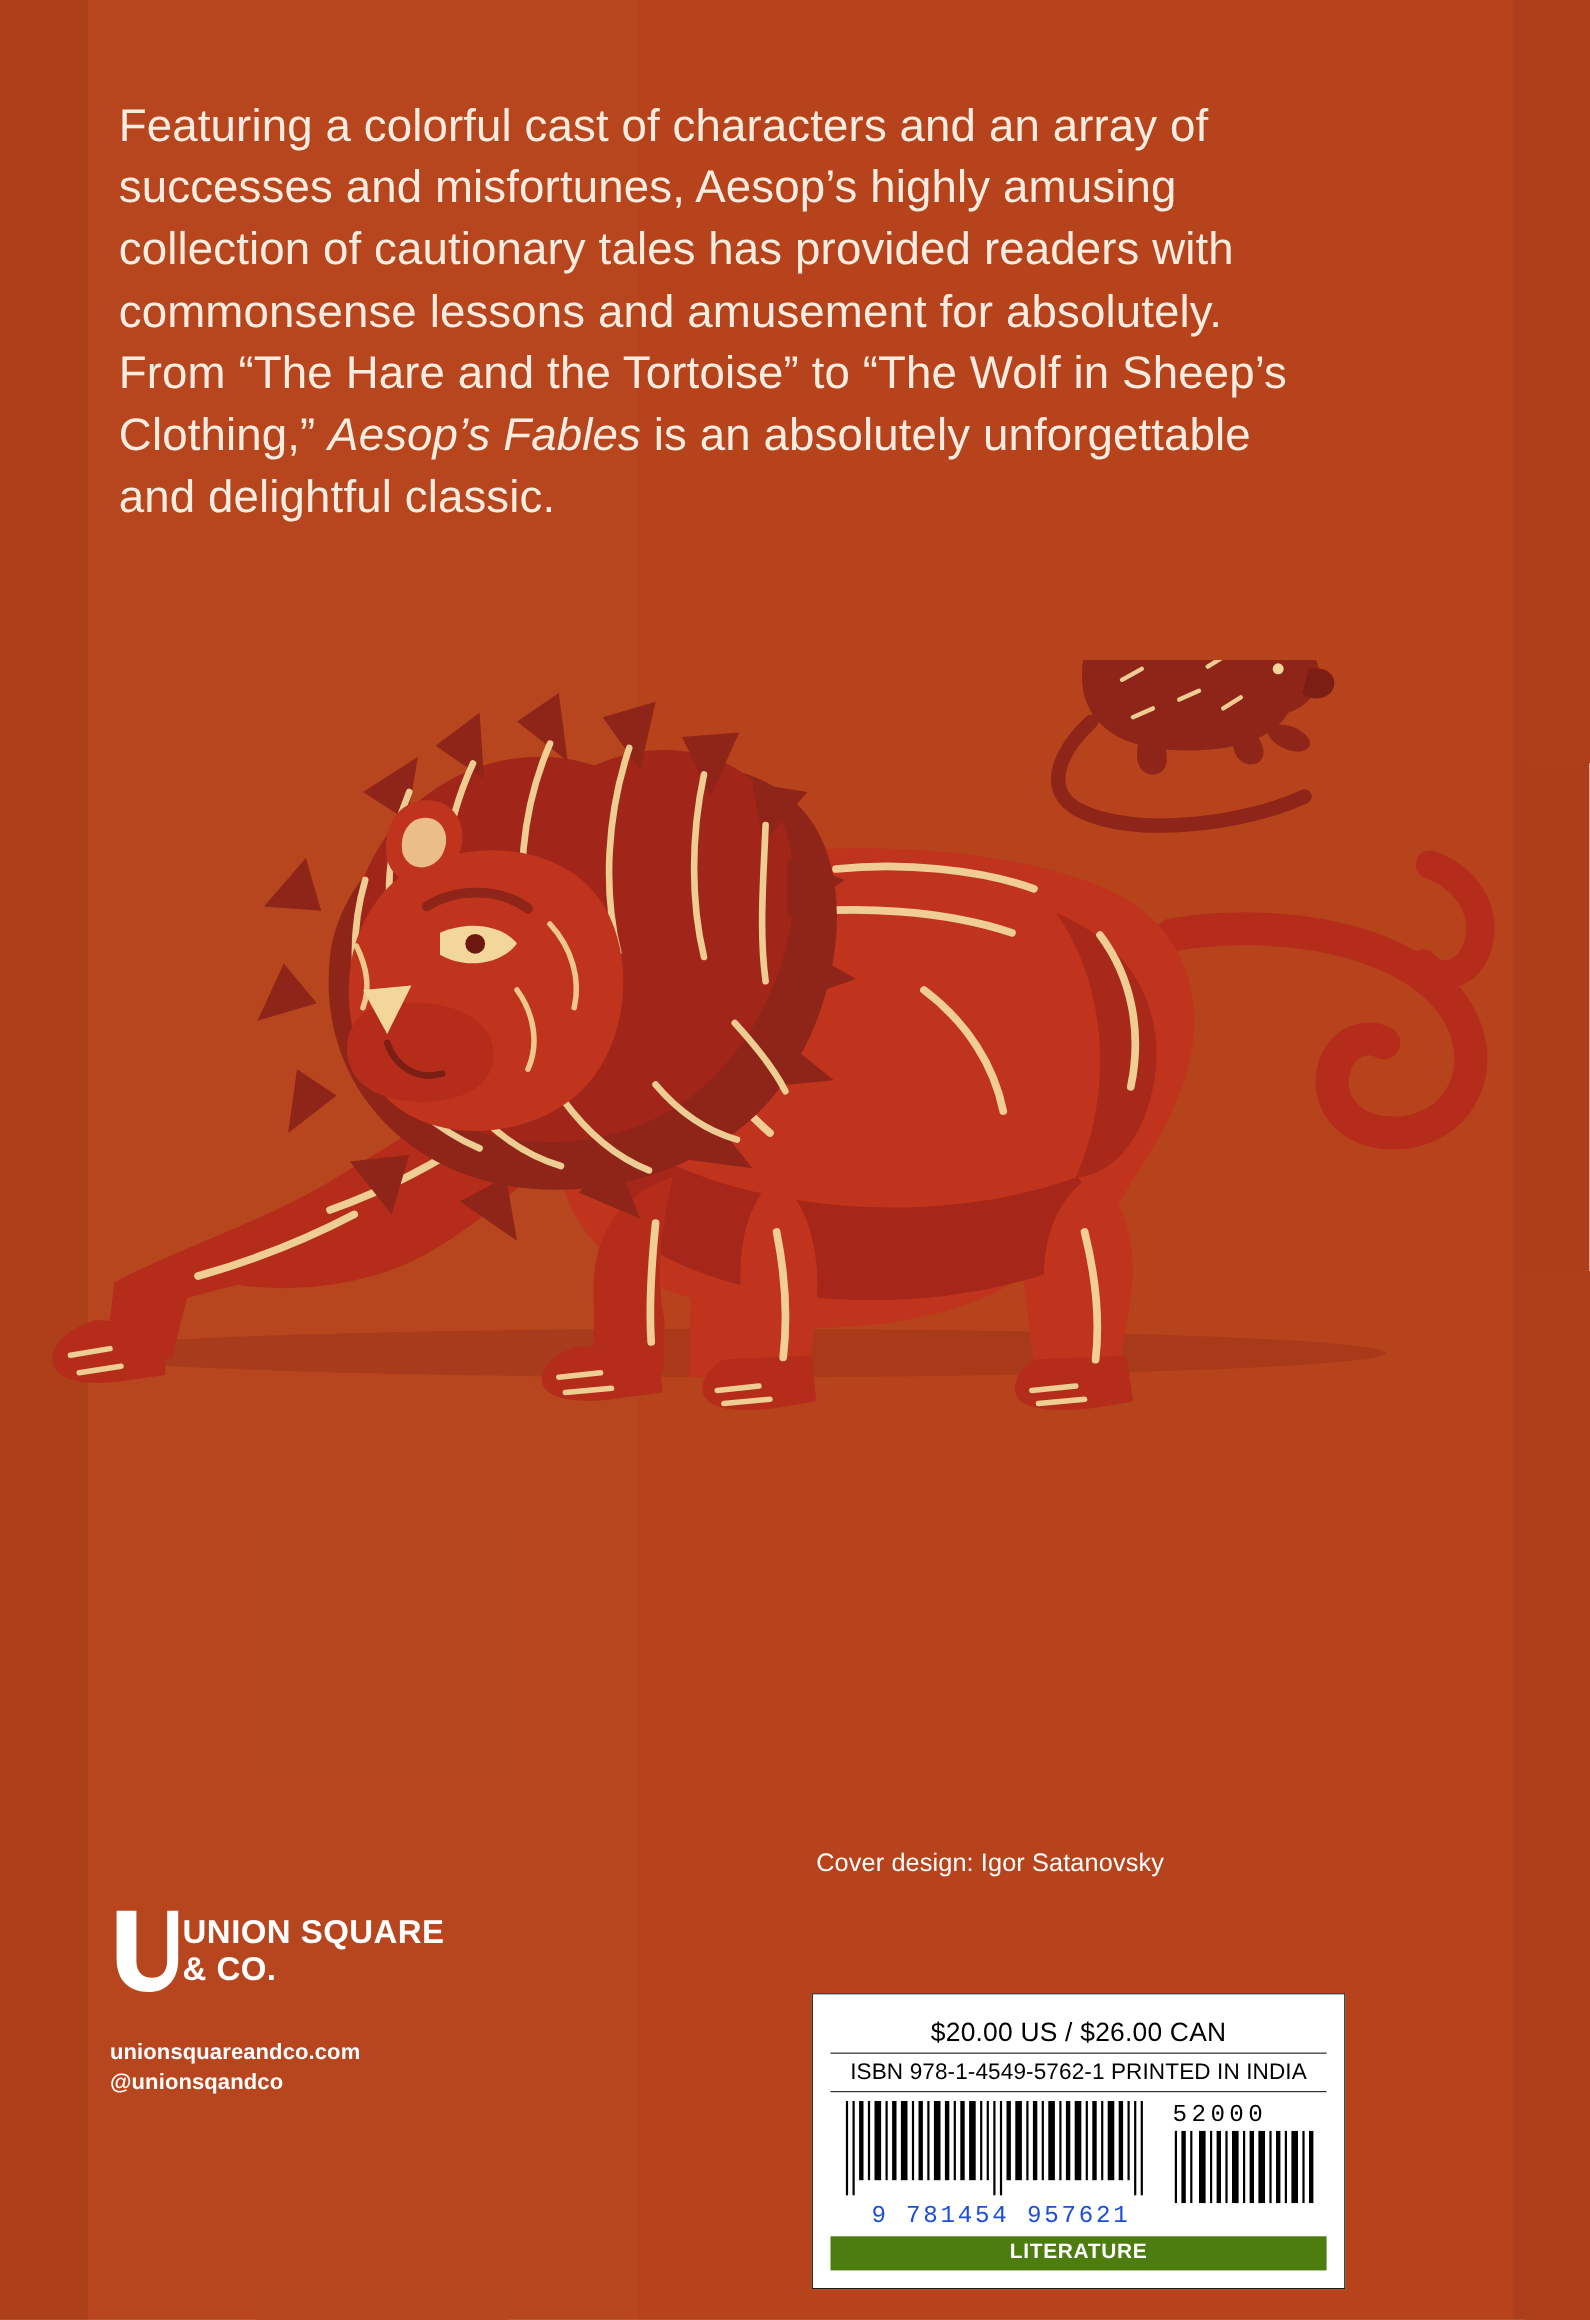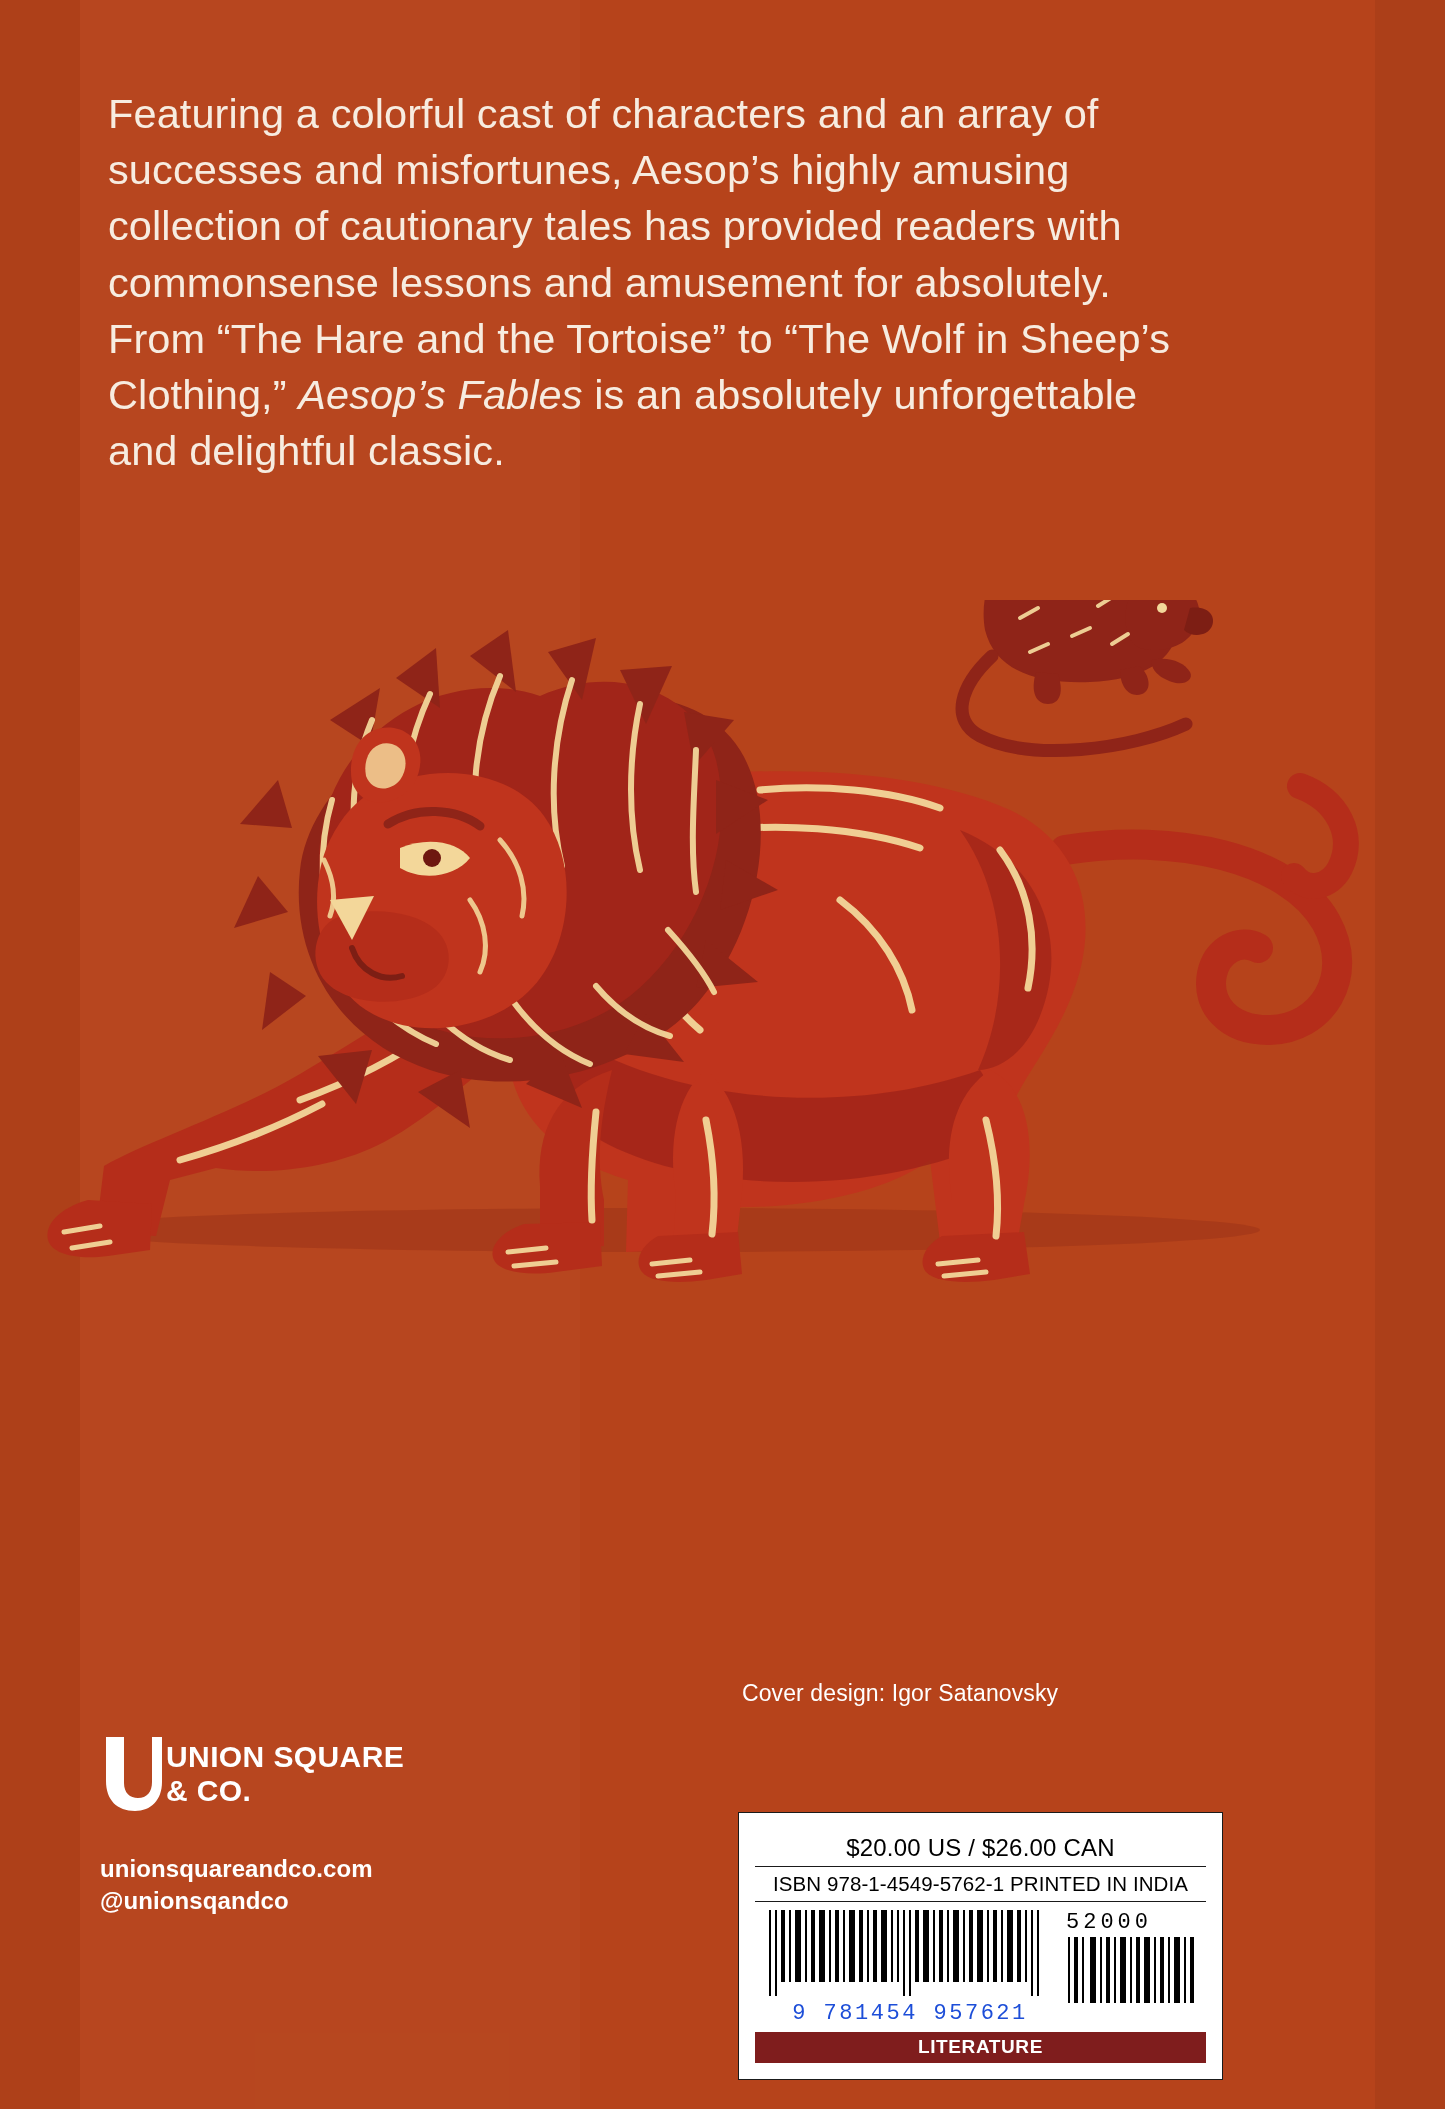--- a/index.html
+++ b/index.html
@@ -84,7 +84,7 @@
   }
   .pub-links {
     margin-top: 40px;
-    font-size: 24px;
+    font-size: 20px;
     font-weight: 700;
     line-height: 1.35;
     letter-spacing: 0.1px;

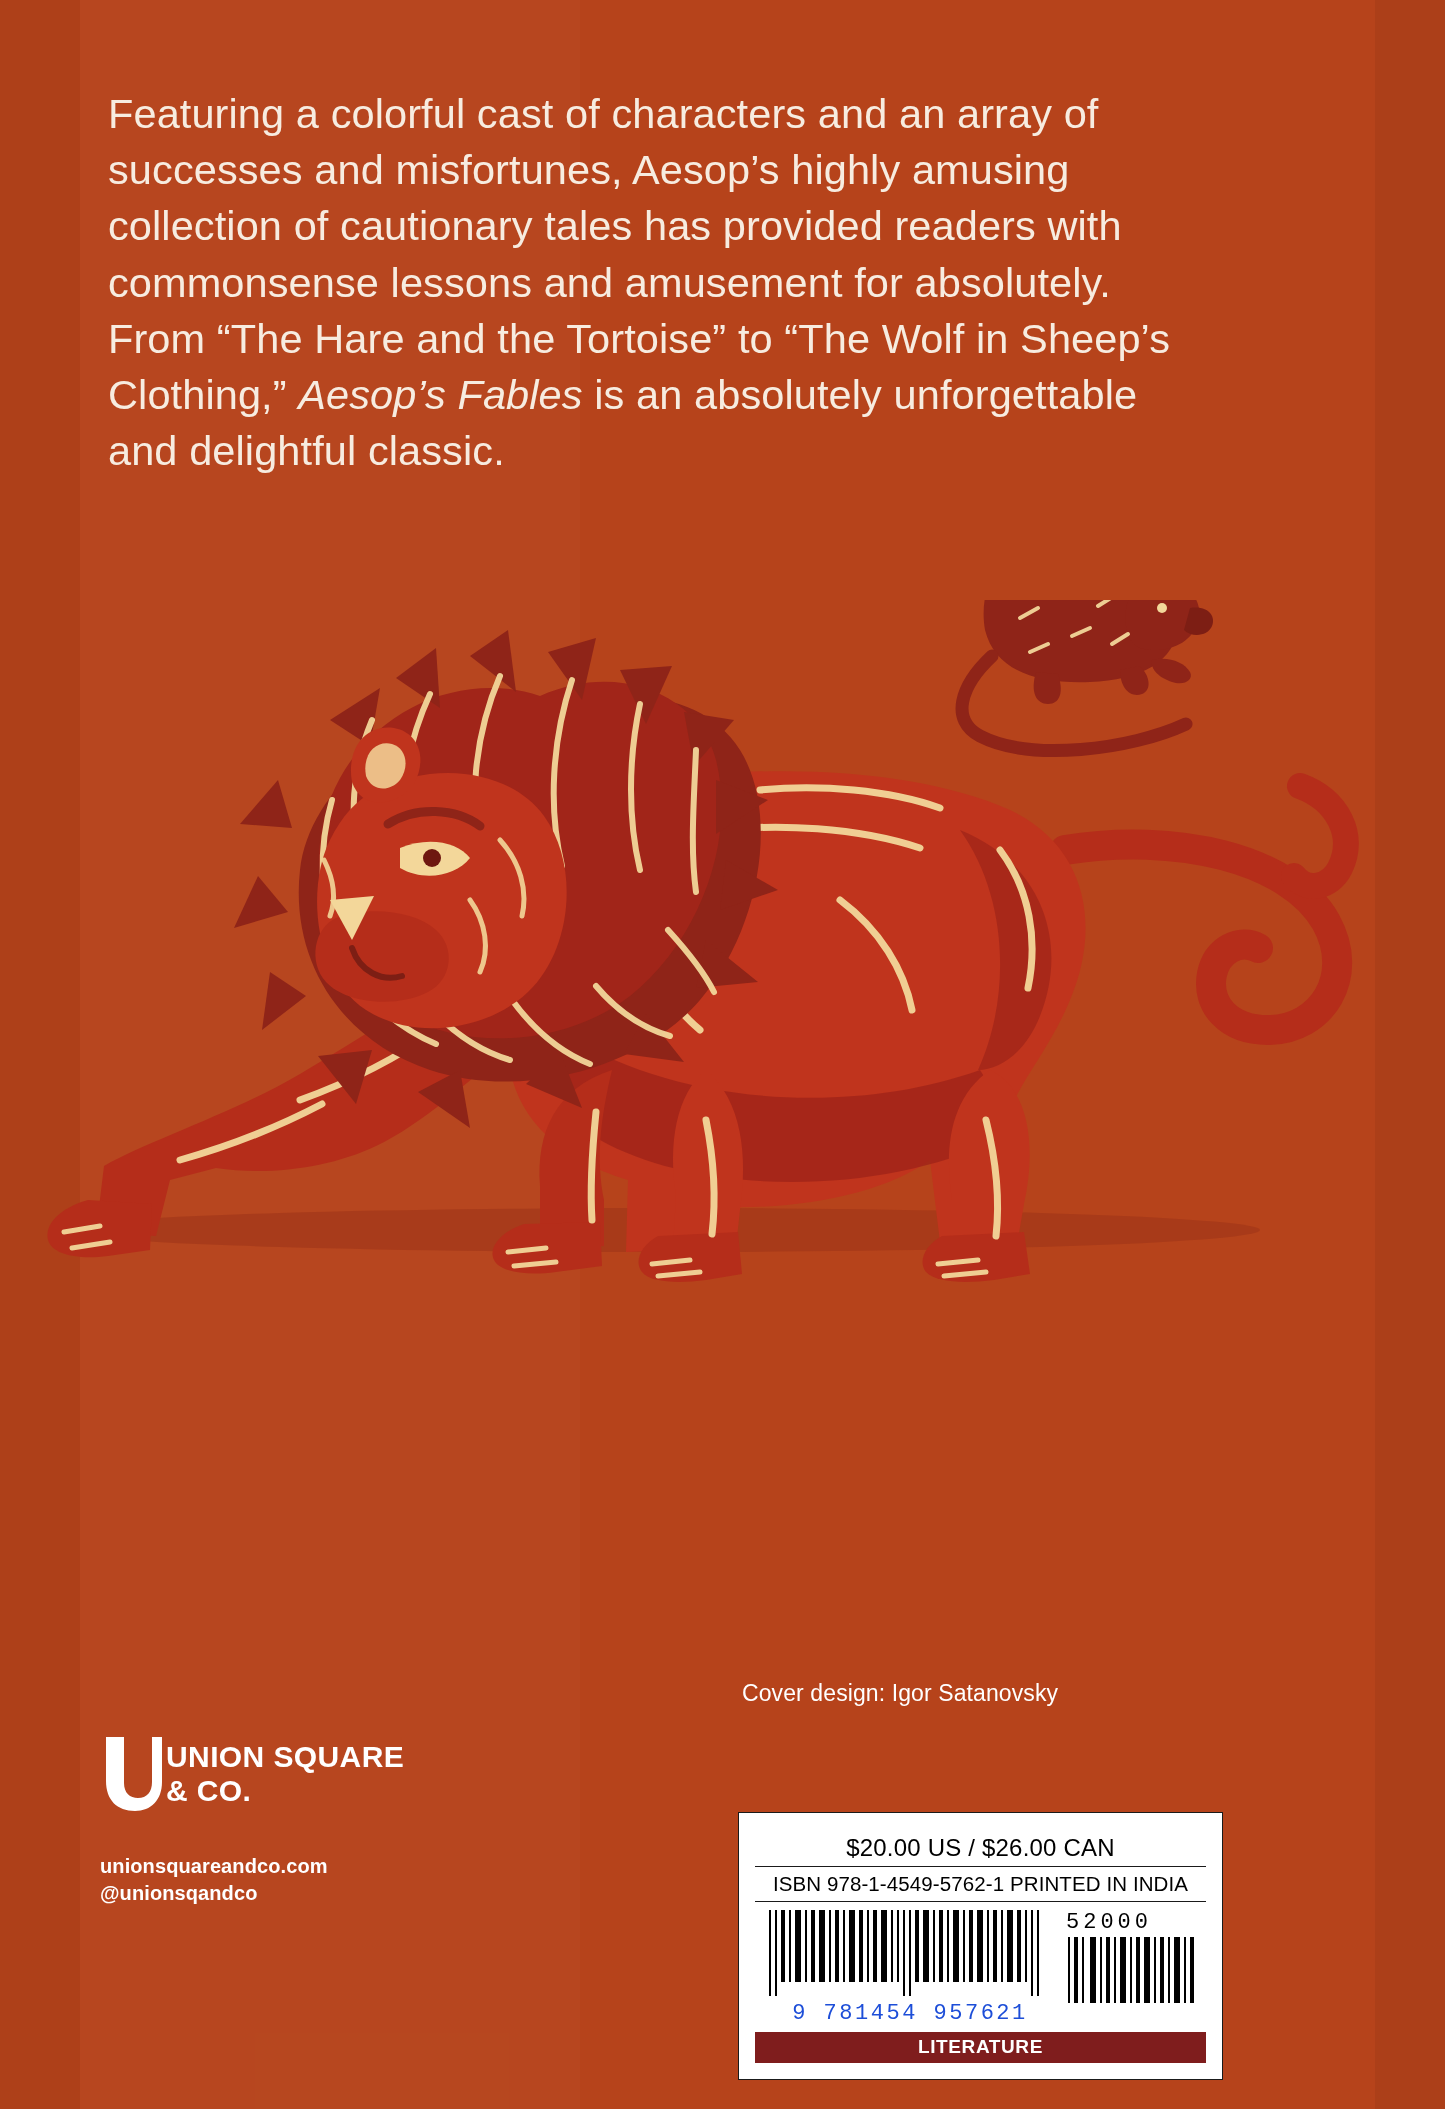--- a/index.html
+++ b/index.html
@@ -152,7 +152,7 @@
     margin-bottom: 2px;
   }
   .bc-genre {
-    background: #7f1d1d;
+    background: #4d7c0f;
     color: #fff;
     text-align: center;
     font-size: 19px;

